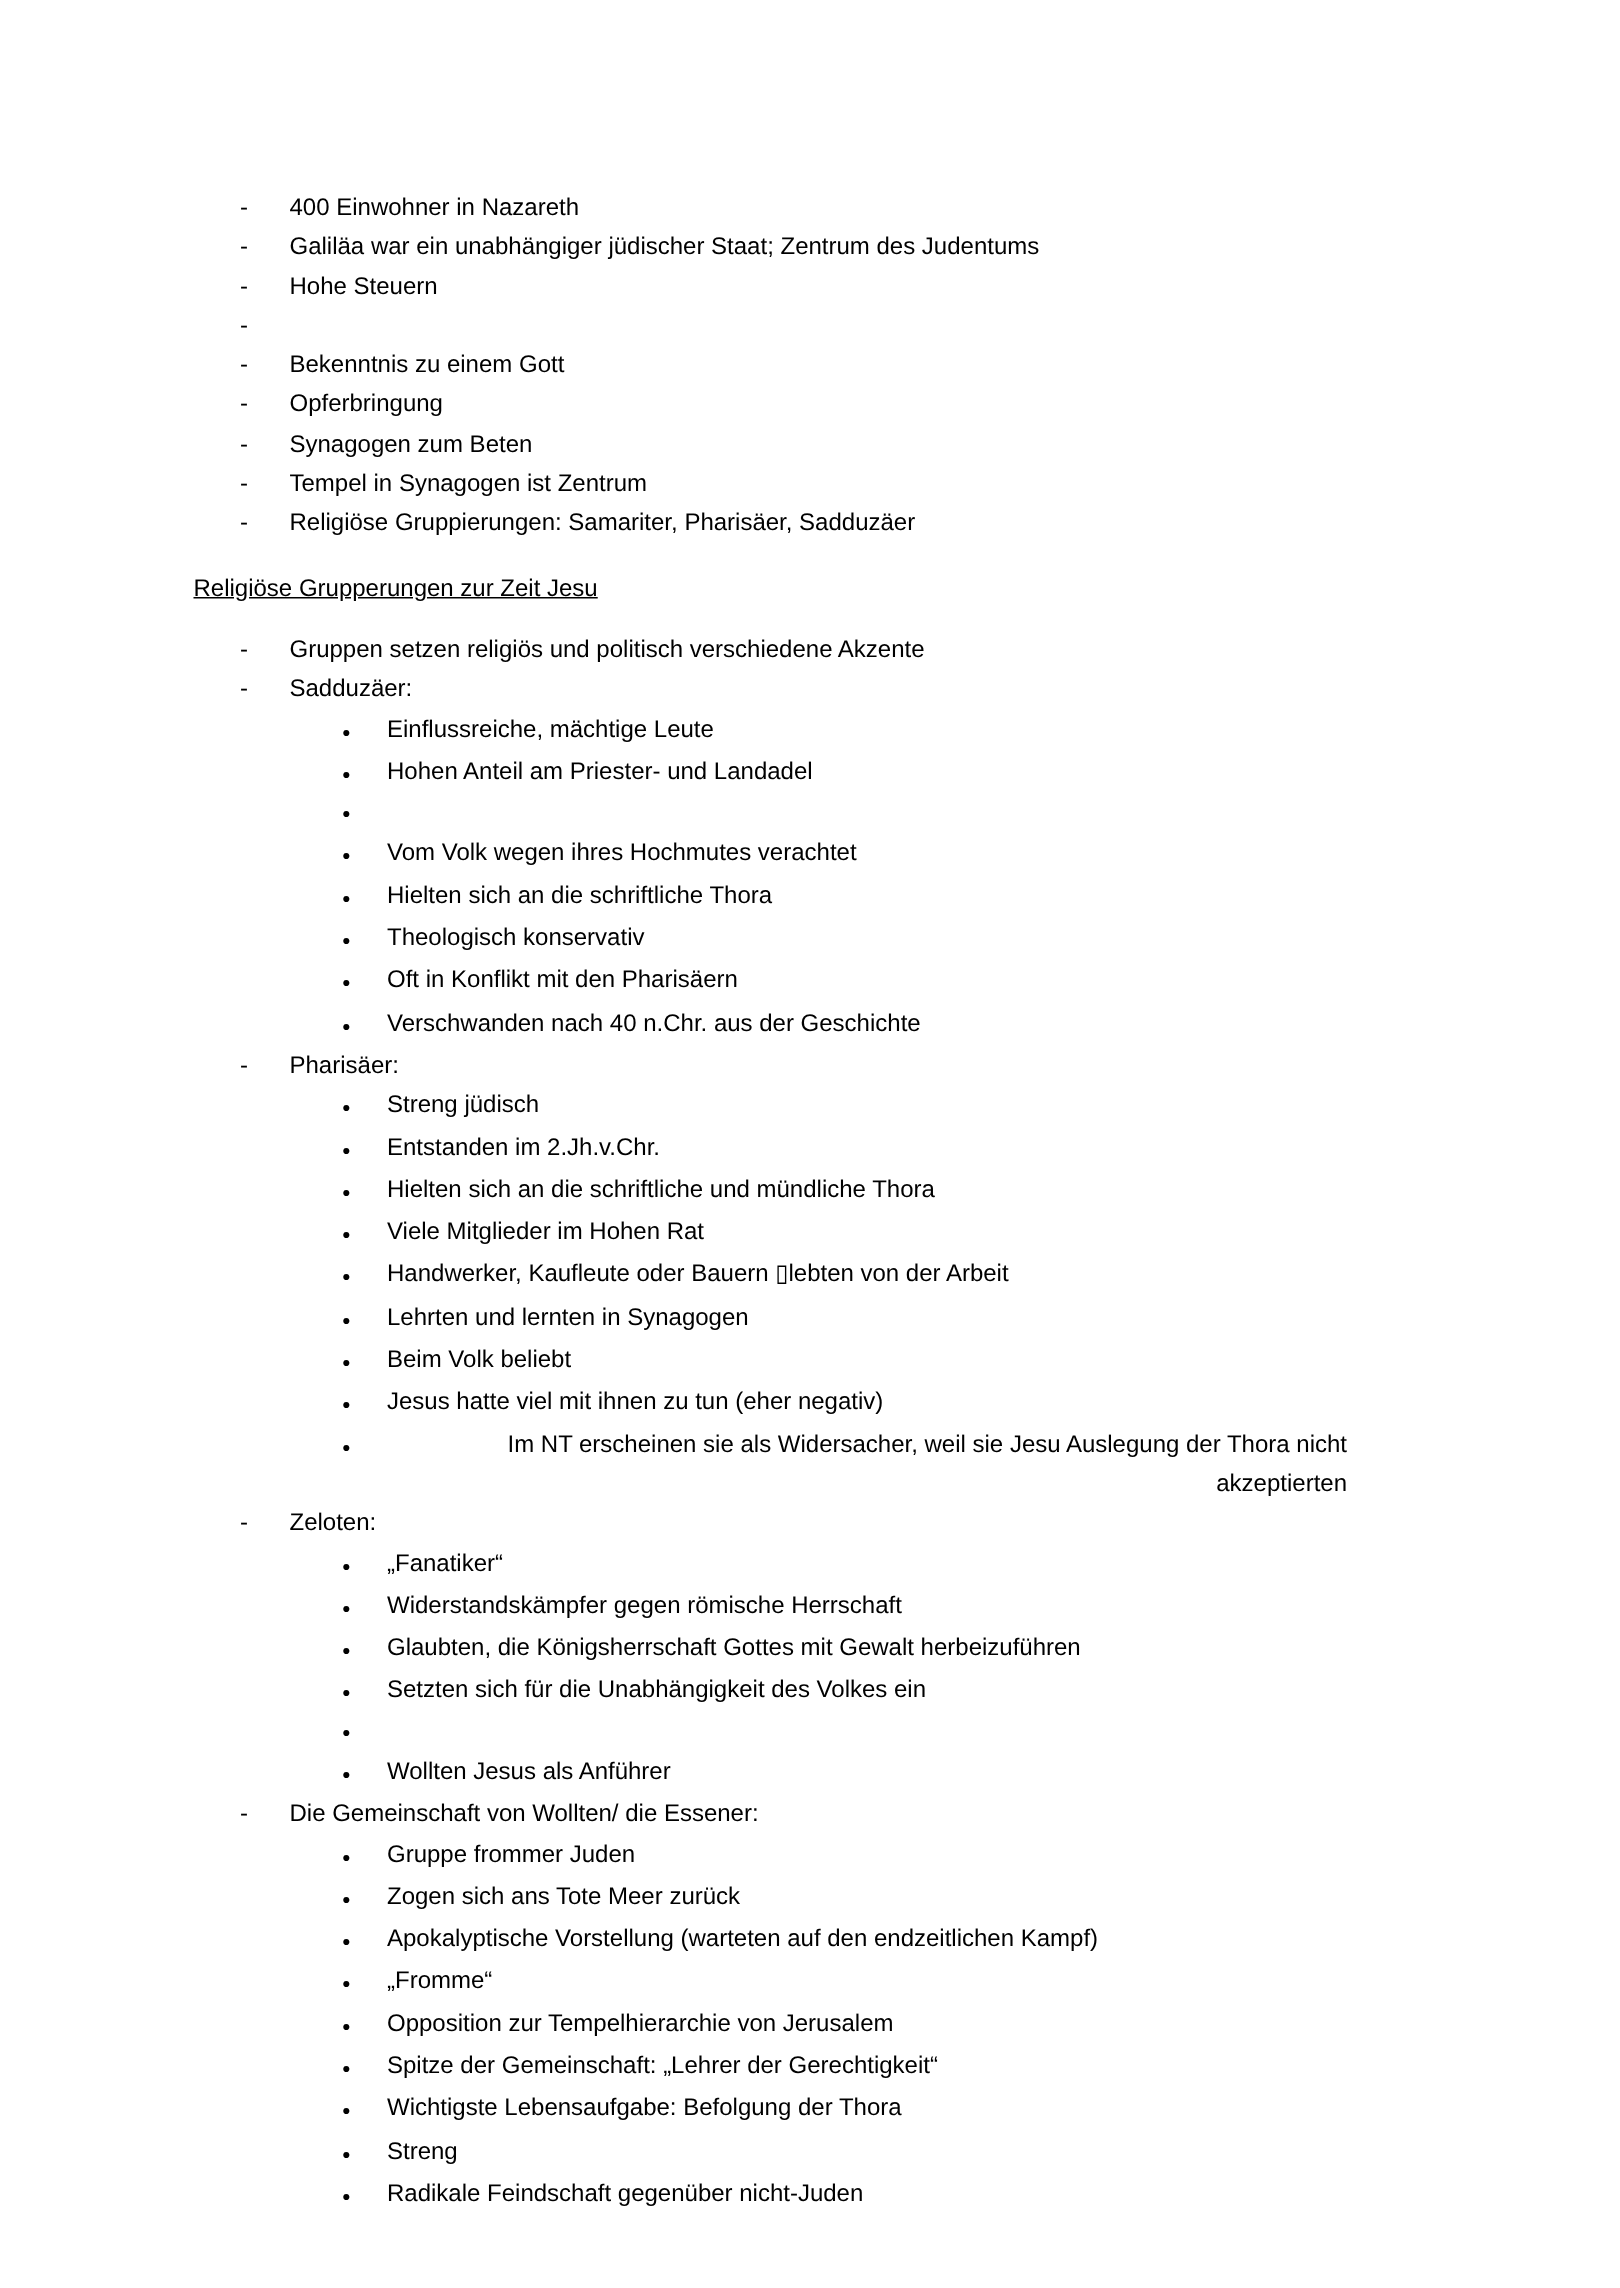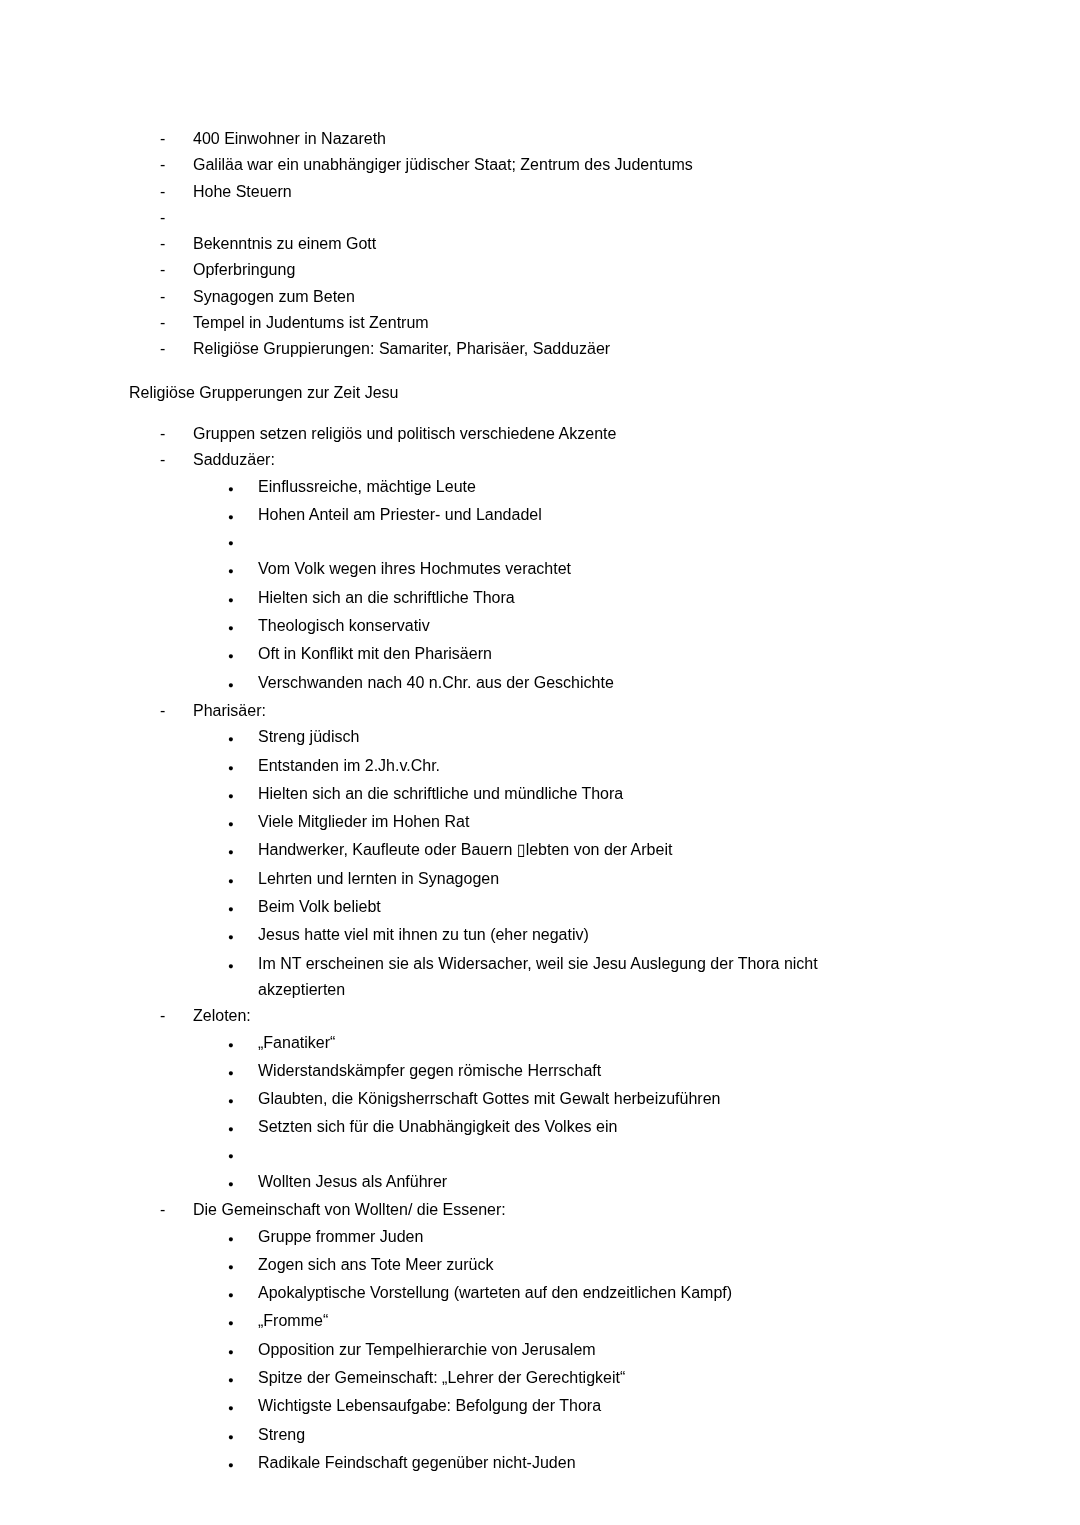--- a/index.html
+++ b/index.html
@@ -33,7 +33,7 @@
   .li.dash .marker { width: 33px; }
   .li.bullet { padding-left: 99px; }
   .li.bullet .marker { width: 30px; font-size: 9.5px; }
-  .li .text { max-width: 640px; }
+  .li .text { max-width: 640px; text-align: right; }
 </style>
 </head>
 <body>

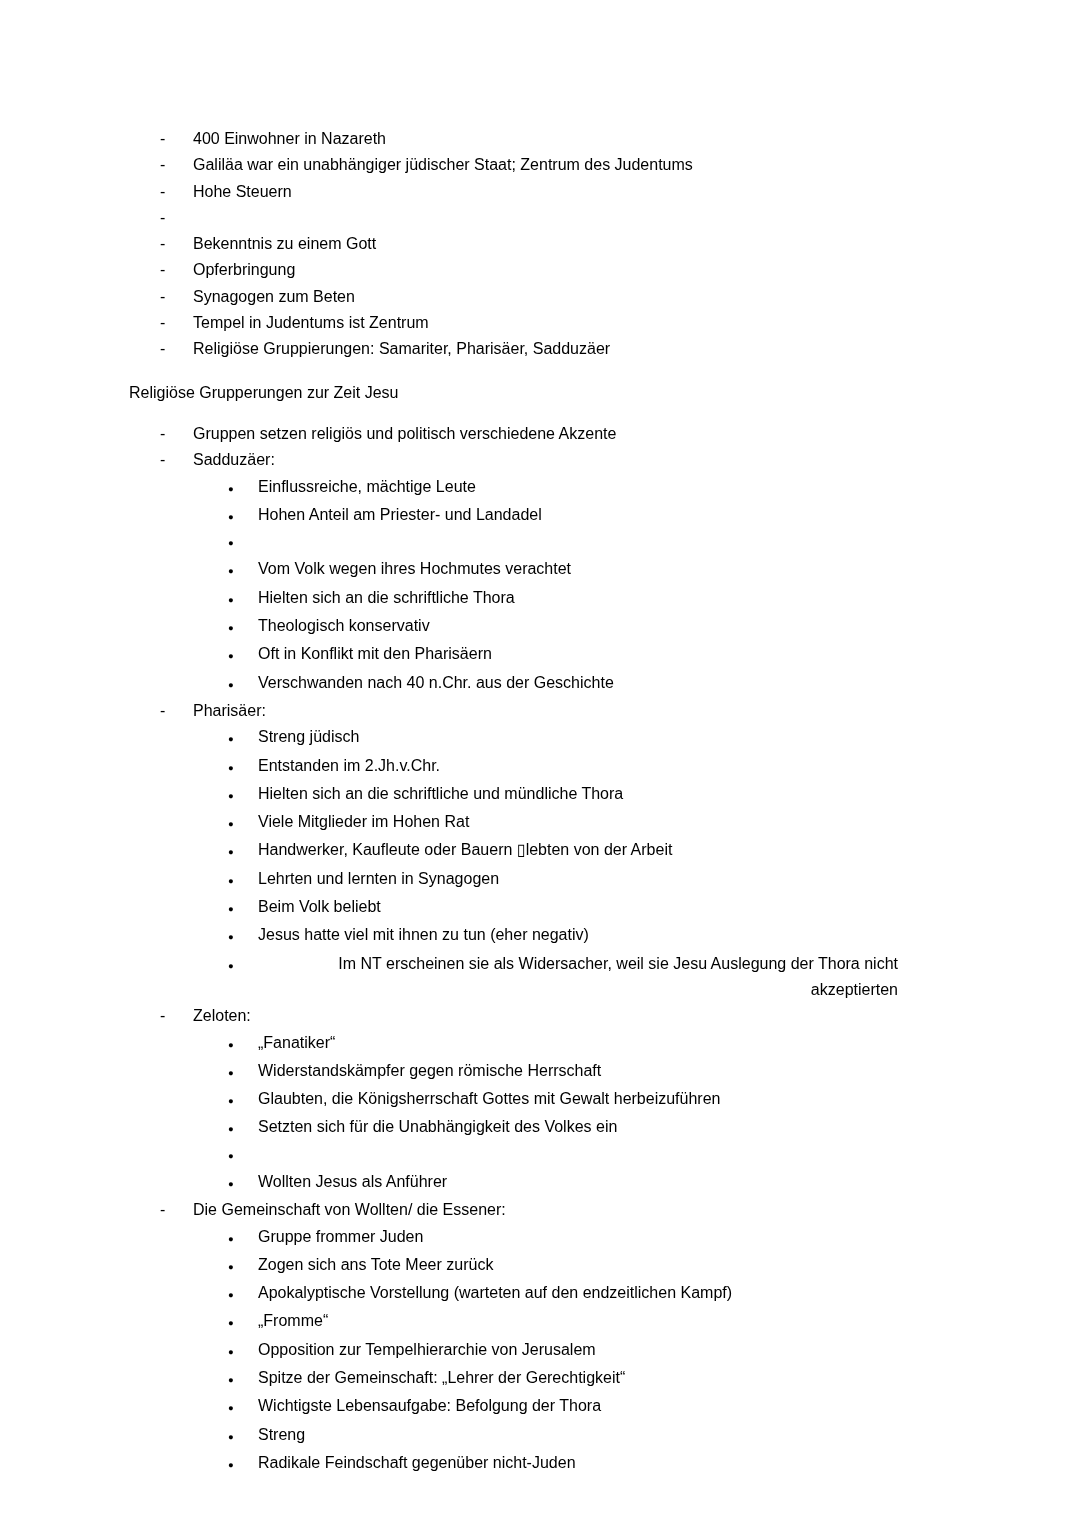--- a/index.html
+++ b/index.html
@@ -69,7 +69,7 @@
       </div>
       <div class="li dash">
         <span class="marker">-</span>
-        <span class="text">Tempel in Judentums ist Zentrum</span>
+        <span class="text">Tempel in Synagogen ist Zentrum</span>
       </div>
       <div class="li dash">
         <span class="marker">-</span>

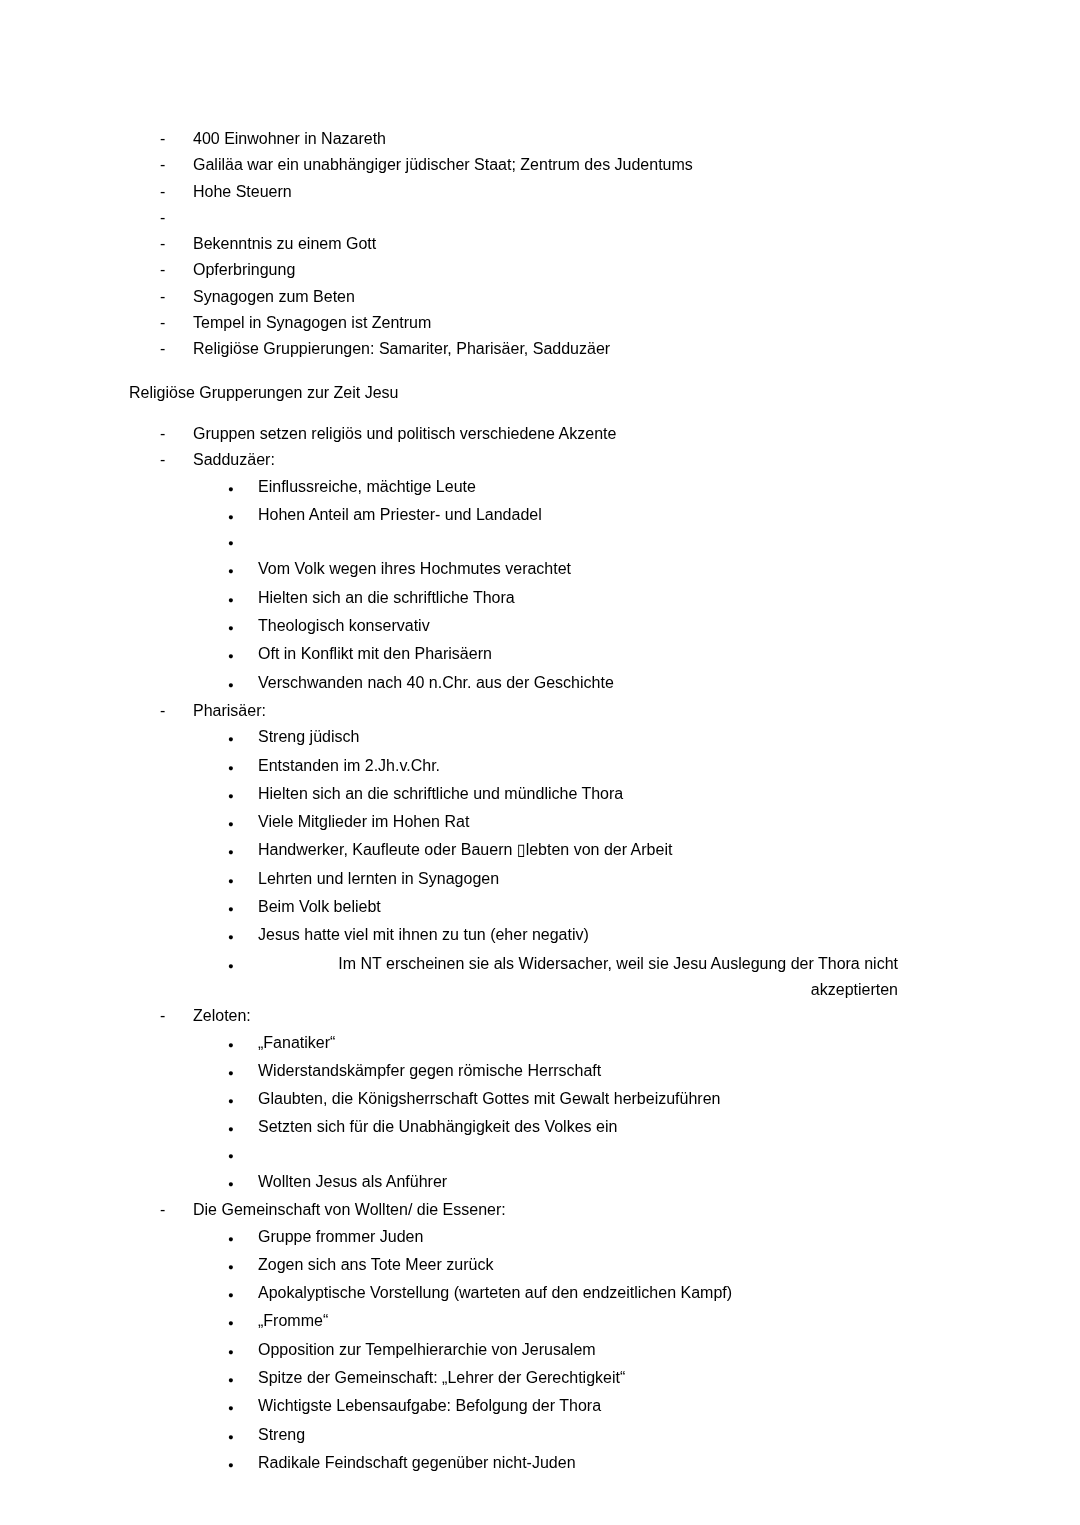--- a/index.html
+++ b/index.html
@@ -22,6 +22,7 @@
   .heading {
     font-size: 16px;
     font-weight: 400;
+    text-decoration: underline;
     margin: 17px 0 15px 0;
   }
   .li {

